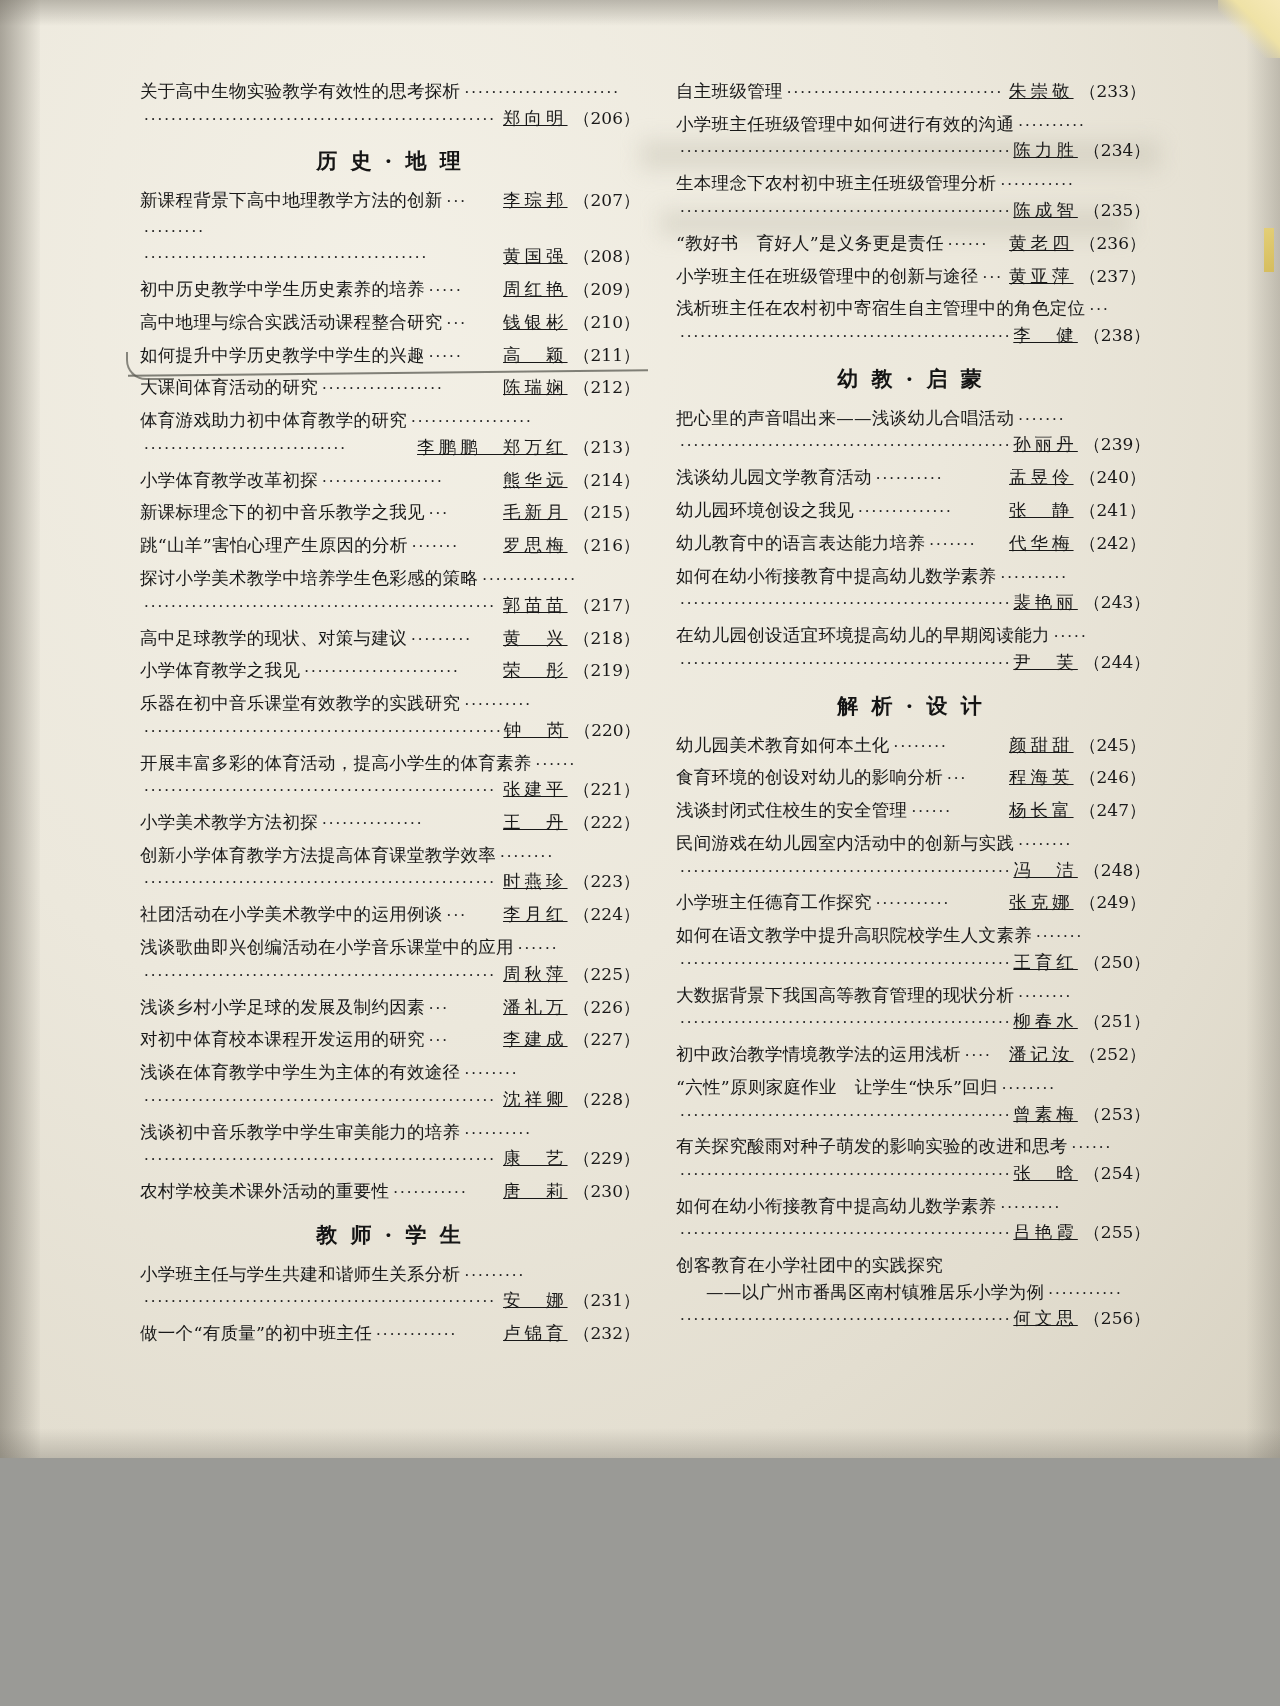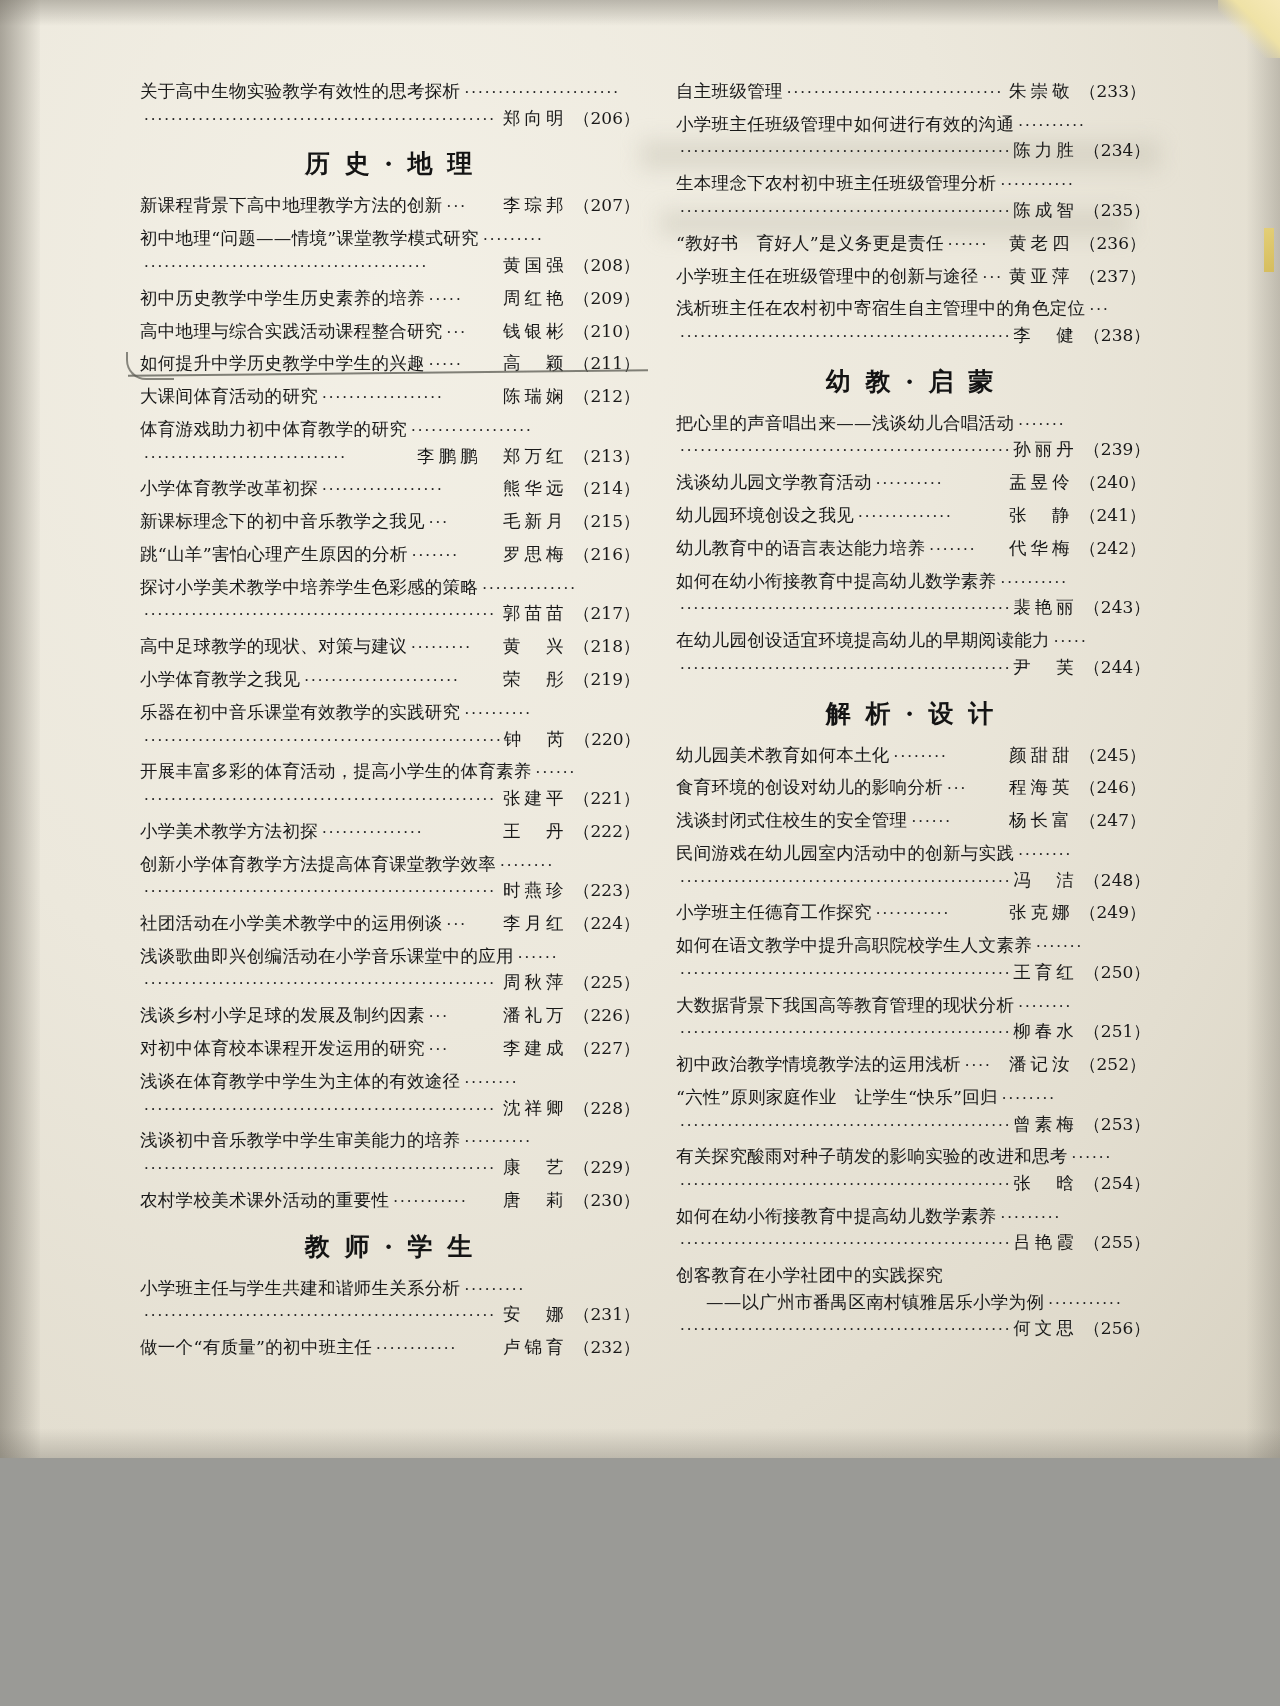--- a/index.html
+++ b/index.html
@@ -101,6 +101,7 @@
   .author {
     letter-spacing: 4px;
     padding-right: 6px;
+    text-decoration: underline;
   }
   .page-no {
     font-family: "DejaVu Serif", "Liberation Serif", serif;

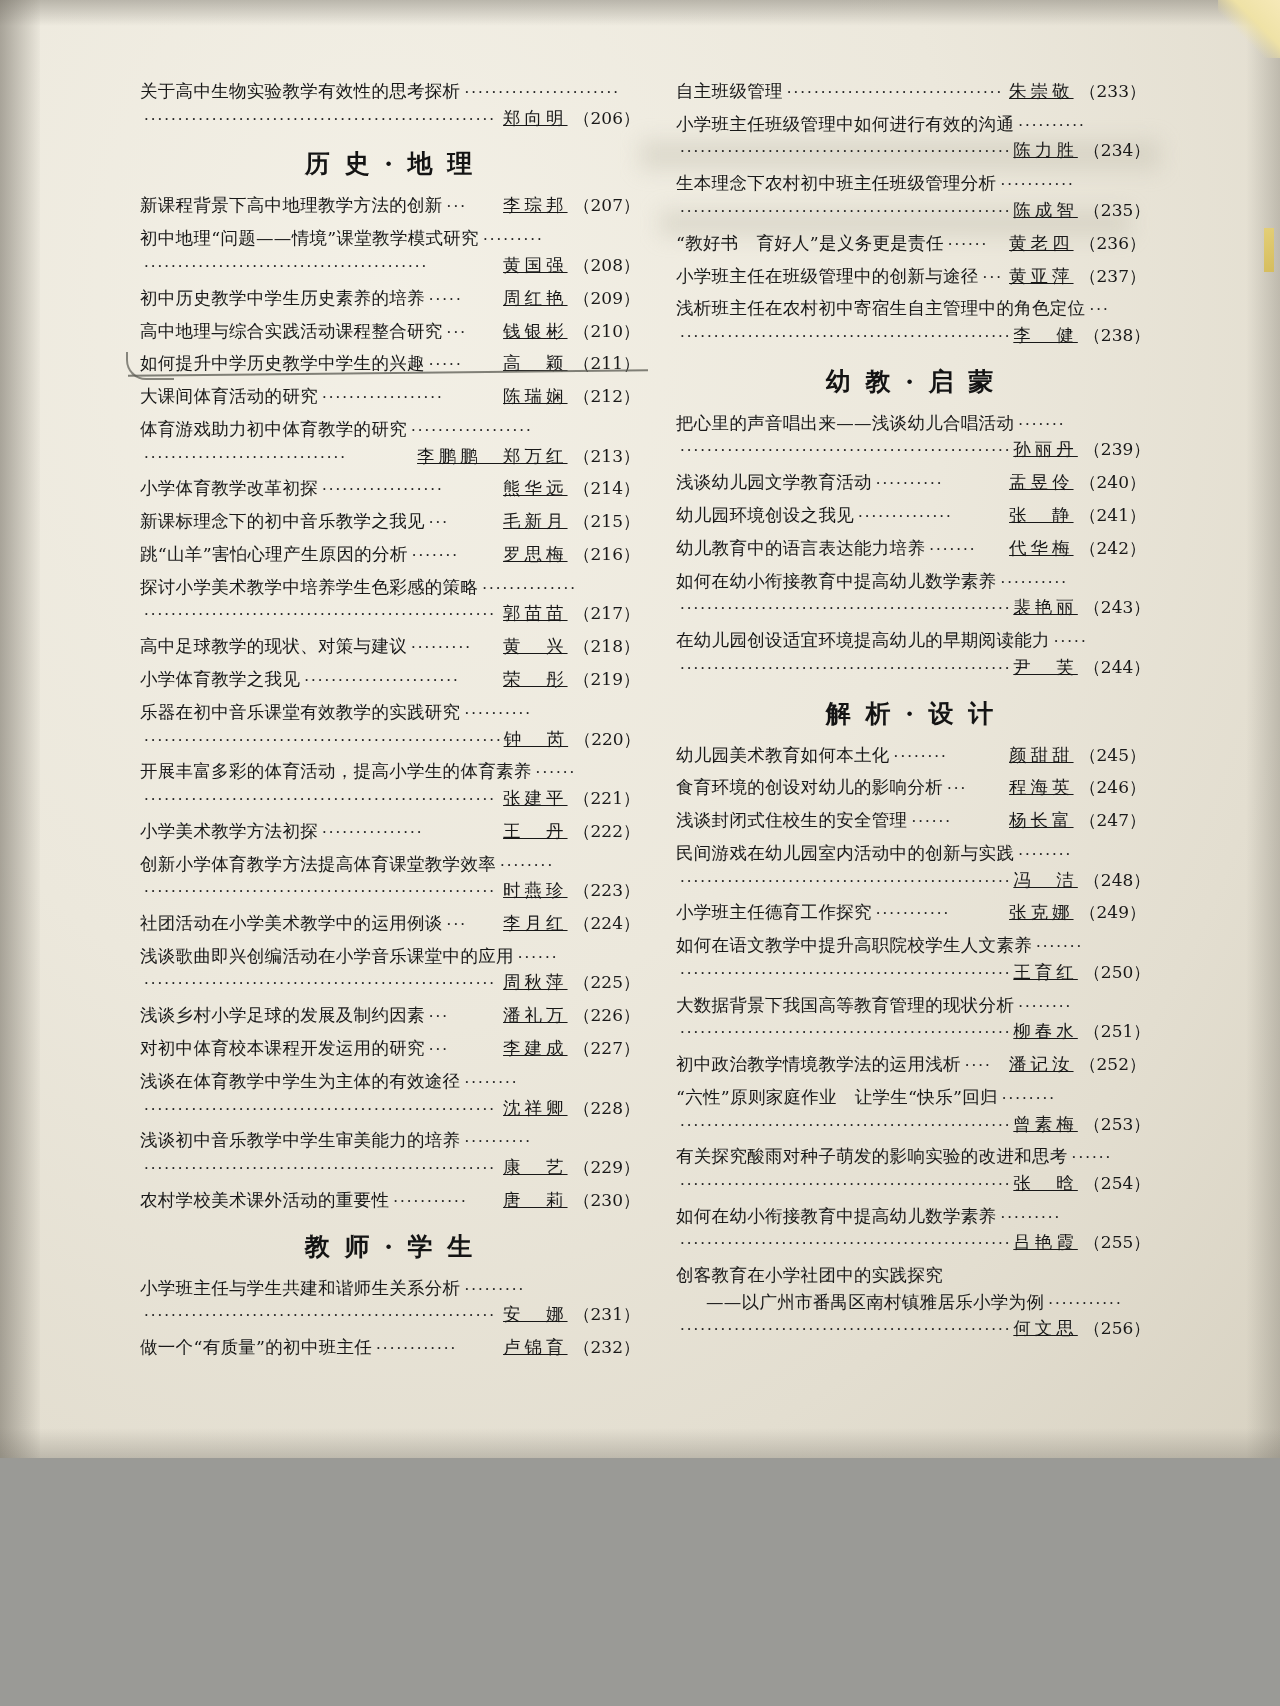--- a/index.html
+++ b/index.html
@@ -66,7 +66,7 @@
     text-align: center;
     font-family: "DejaVu Serif", "Liberation Serif", serif;
     font-weight: bold;
-    font-size: 25px;
+    font-size: 21px;
     letter-spacing: 3px;
     margin: 16px 0 12px 0;
     color: #141414;

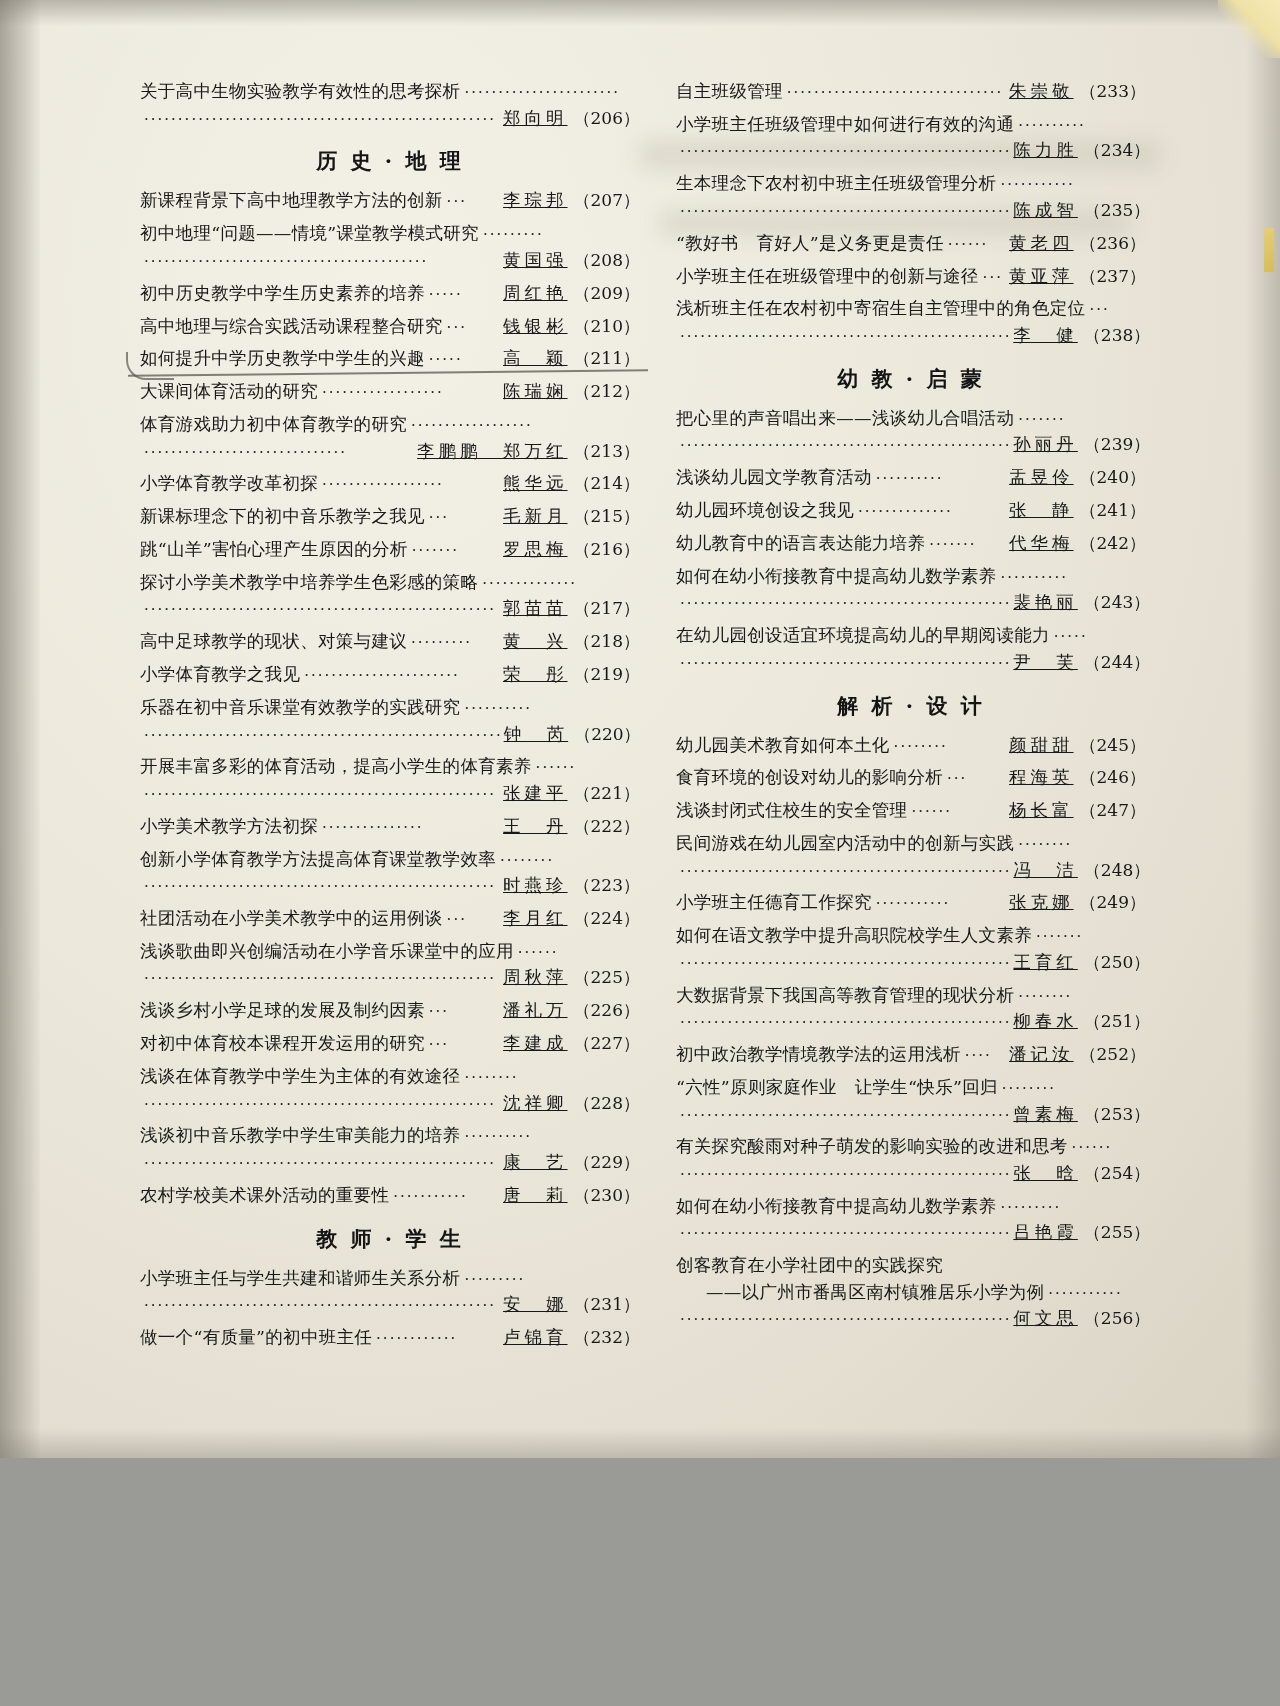--- a/index.html
+++ b/index.html
@@ -188,7 +188,6 @@
         </div>
         <div class="entry">
           <div class="line">
-            <span class="title">初中地理“问题——情境”课堂教学模式研究</span>
             <span class="dots">·········</span>
           </div>
           <div class="cont">

